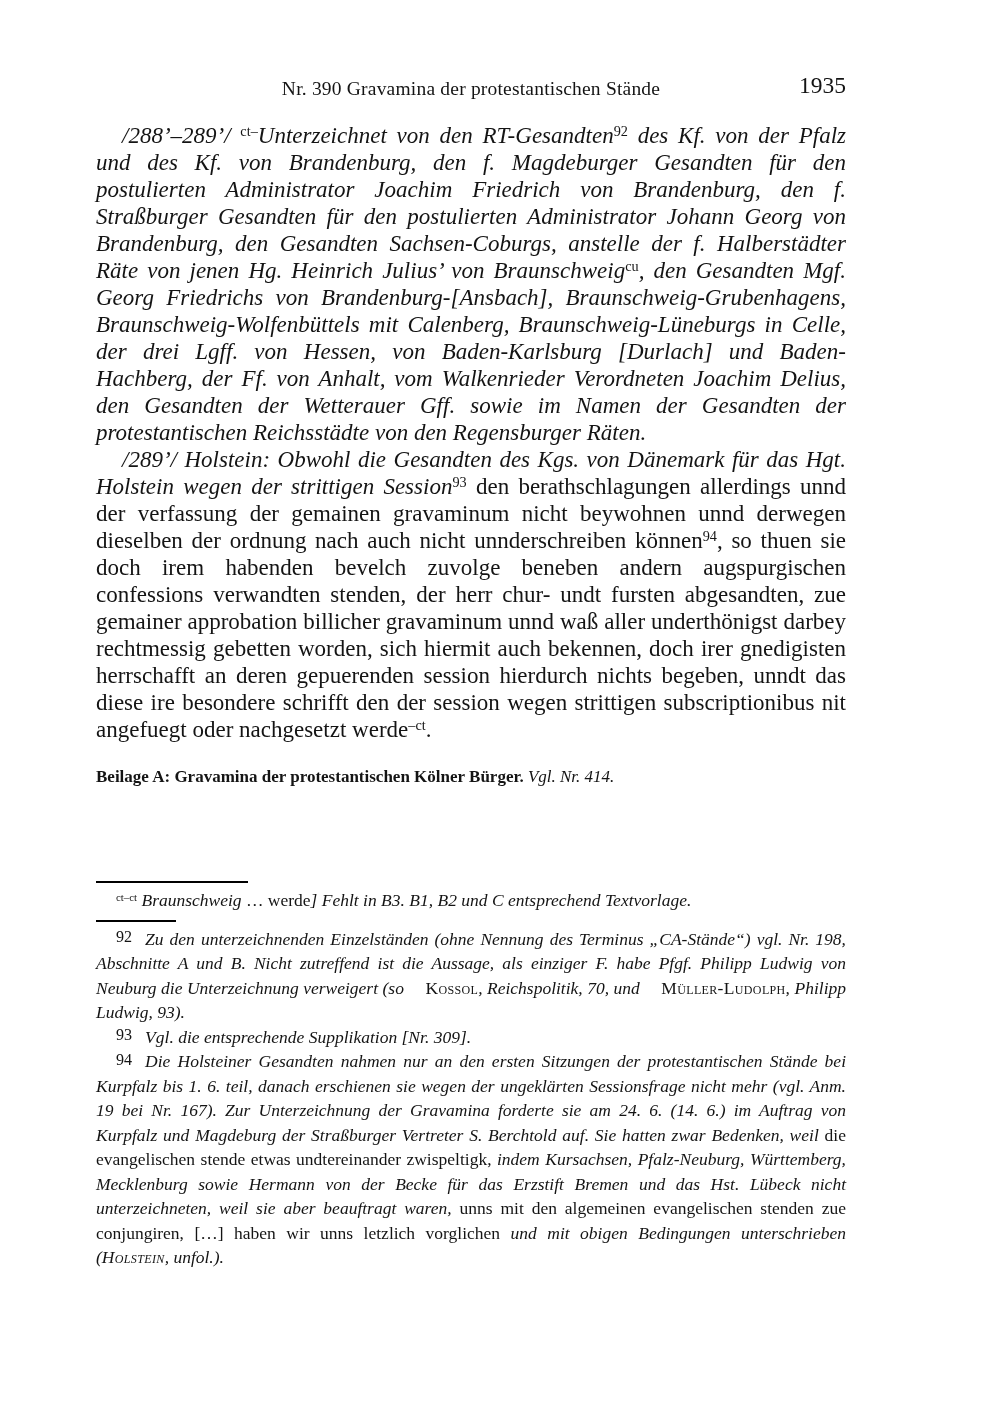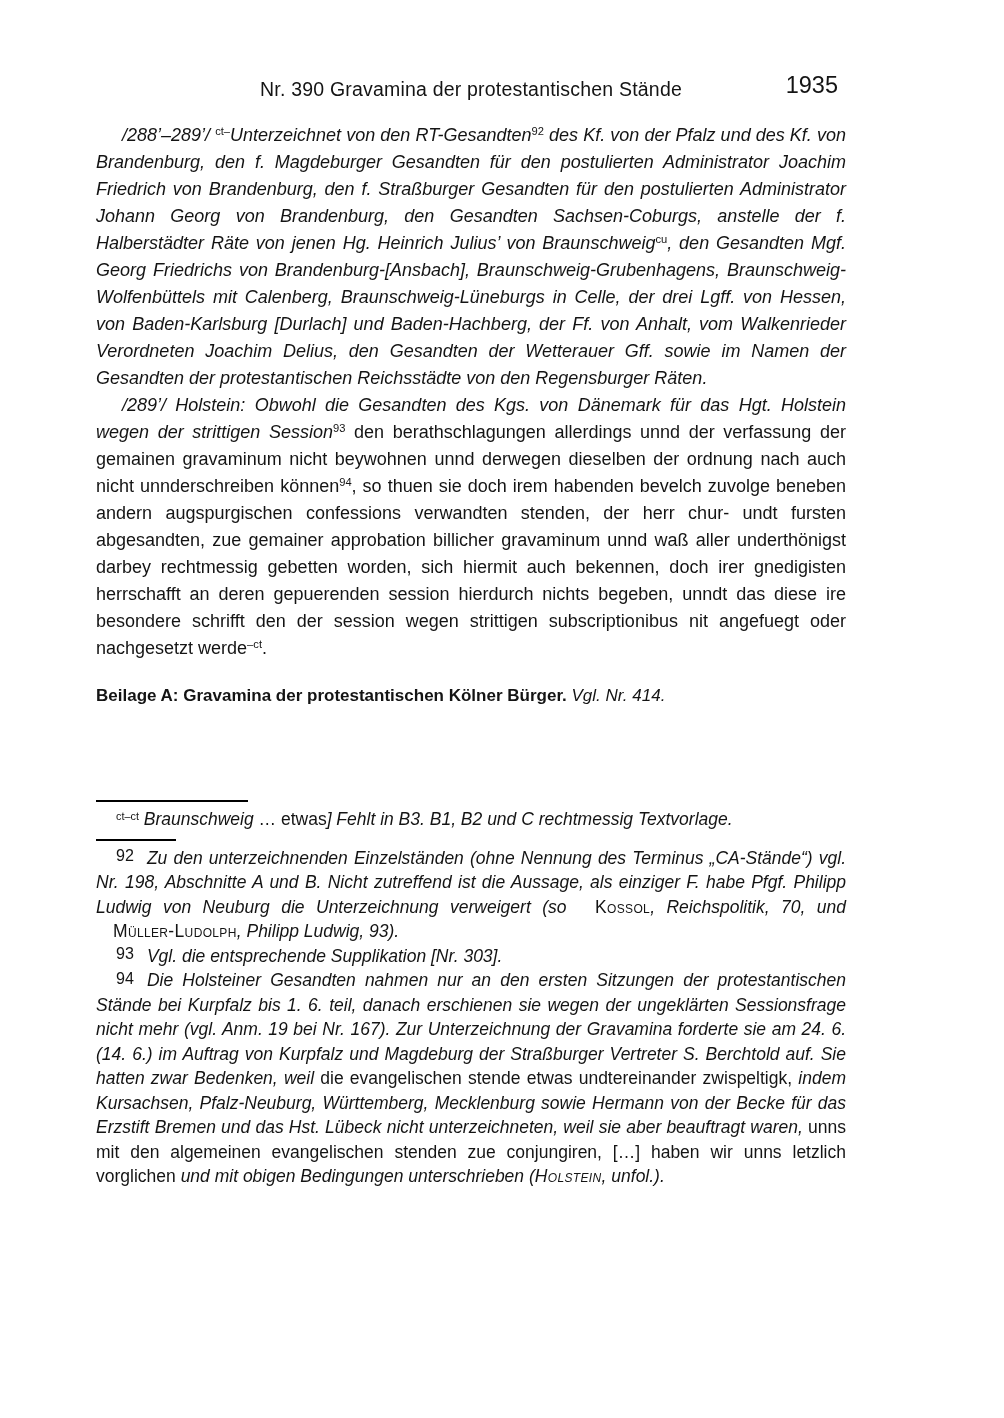--- a/index.html
+++ b/index.html
@@ -8,7 +8,7 @@
     width:1004px;height:1418px;
     background:#ffffff;
     color:#141414;
-    font-family:Liberation Sans, sans-serif;
+    font-family:Liberation Serif, serif;
     overflow:hidden;
     box-sizing:border-box;
     padding-top:76px;

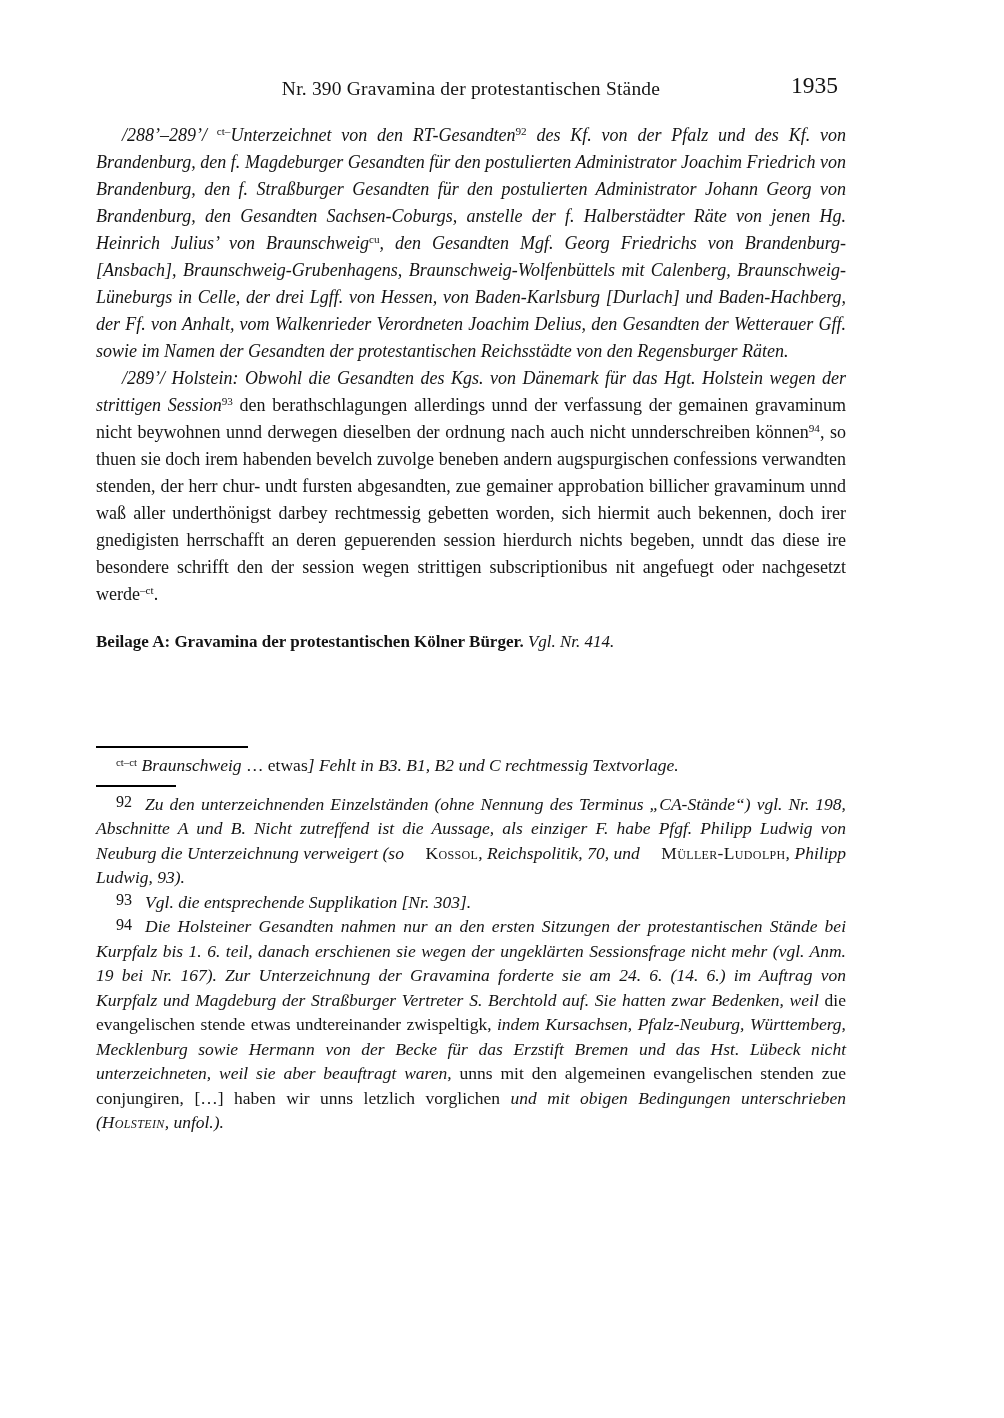--- a/index.html
+++ b/index.html
@@ -31,7 +31,7 @@
   }
   .page-number{
     position:absolute;
-    right:8px;top:-4px;
+    right:0;top:-4px;
     font-size:23.5px;
   }
   

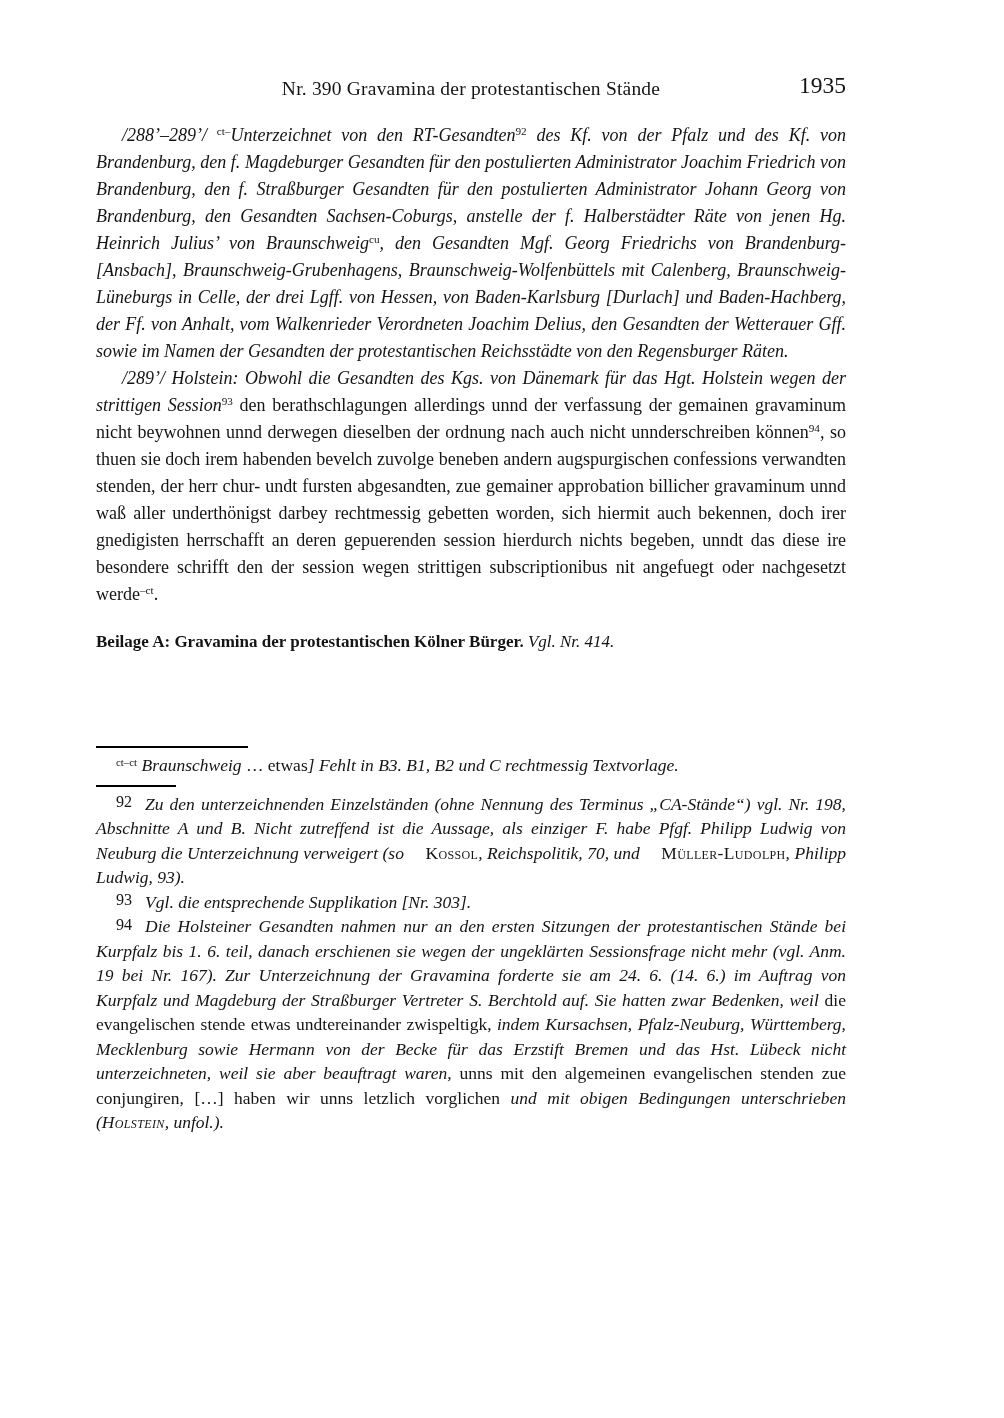--- a/index.html
+++ b/index.html
@@ -38,7 +38,7 @@
   .main-text{display:block;margin-top:18px;}
   .body-par{
     margin:0;
-    font-size:18px;
+    font-size:23px;
     line-height:27px;
     text-align:justify;
     text-indent:26px;

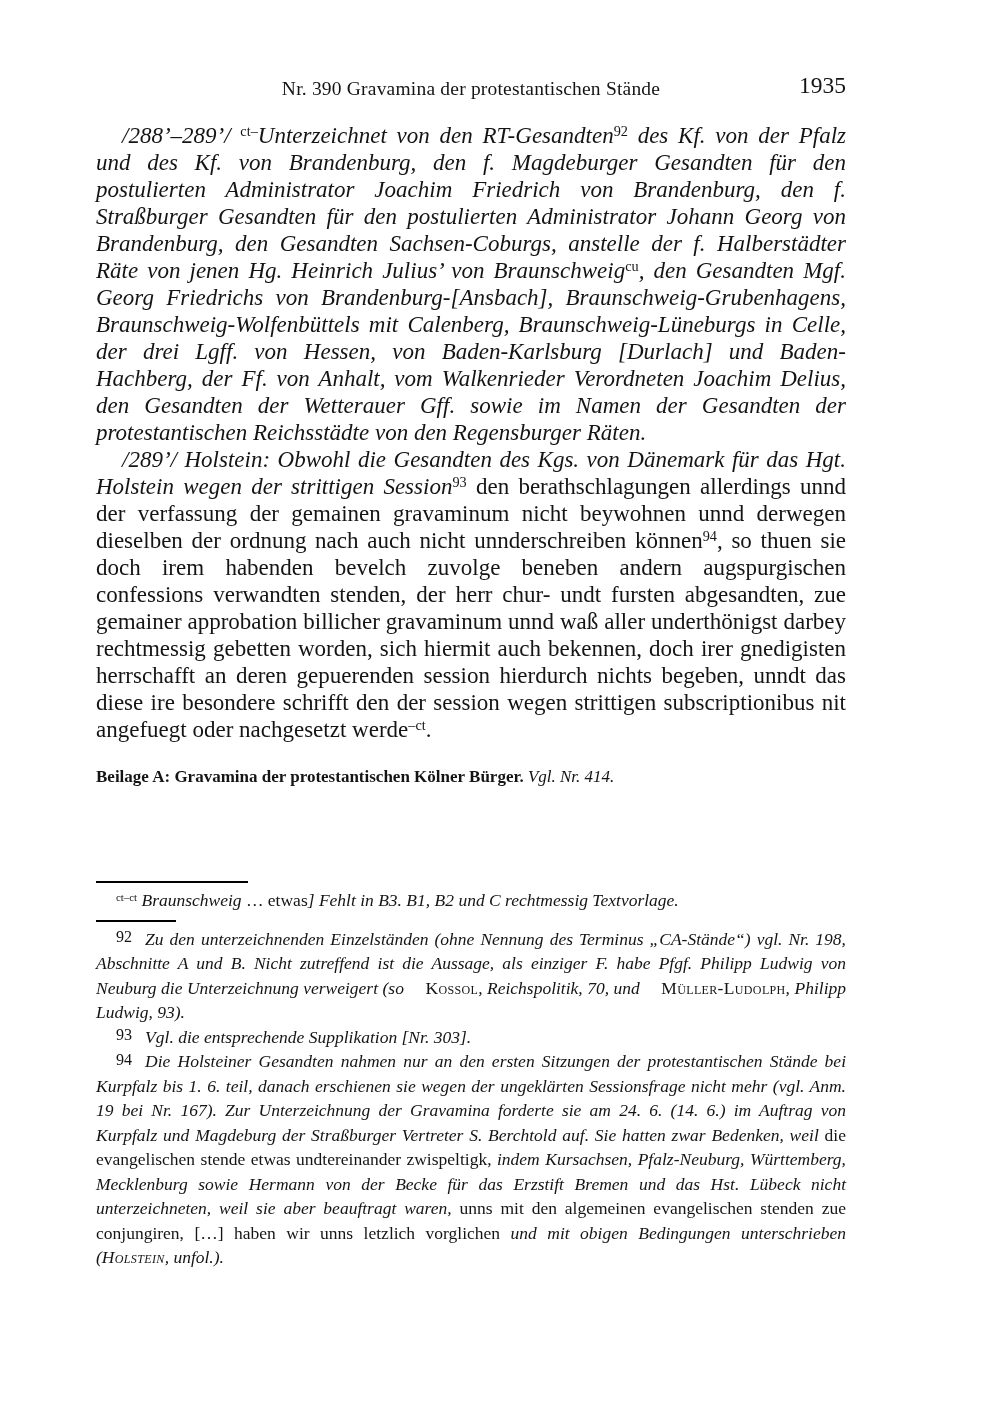--- a/index.html
+++ b/index.html
@@ -103,7 +103,7 @@
 
     <footer class="footnote-area">
       <div class="fn-rule fn-rule-long"></div>
-      <p class="fn"><span class="run-sup">ct–ct</span><span class="run-i"> Braunschweig </span><span class="run-r">… etwas</span><span class="run-i">] Fehlt in B3. B1, B2 und C rechtmessig Textvorlage.</span></p>
+      <p class="fn"><span class="run-sup">ct–ct</span><span class="run-i"> Braunschweig </span><span class="run-r">… werde</span><span class="run-i">] Fehlt in B3. B1, B2 und C rechtmessig Textvorlage.</span></p>
 
       <div class="fn-rule fn-rule-short"></div>
       <p class="fn"><span class="run-fnum">92</span><span class="run-i">Zu den unterzeichnenden Einzelständen (ohne Nennung des Terminus „CA-Stände“) vgl. Nr. 198, Abschnitte A und B. Nicht zutreffend ist die Aussage, als einziger F. habe Pfgf. Philipp Ludwig von Neuburg die Unterzeichnung verweigert (so </span><span class="run-sc">Kossol</span><span class="run-i">, Reichspolitik, 70, und </span><span class="run-sc">Müller-Ludolph</span><span class="run-i">, Philipp Ludwig, 93).</span></p>

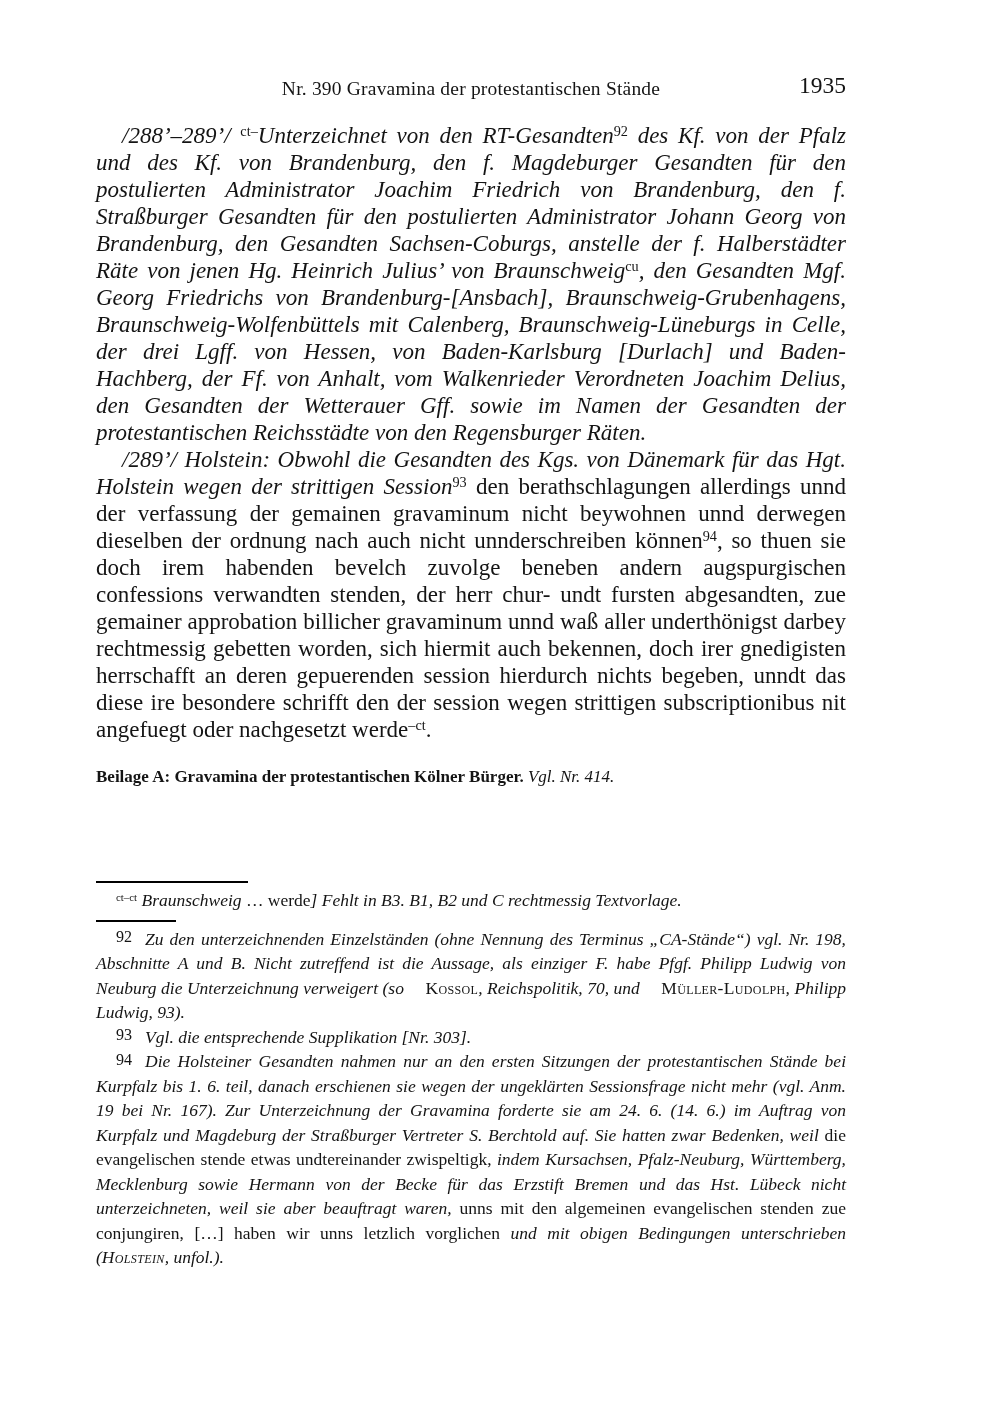--- a/index.html
+++ b/index.html
@@ -103,7 +103,7 @@
 
     <footer class="footnote-area">
       <div class="fn-rule fn-rule-long"></div>
-      <p class="fn"><span class="run-sup">ct–ct</span><span class="run-i"> Braunschweig </span><span class="run-r">… werde</span><span class="run-i">] Fehlt in B3. B1, B2 und C rechtmessig Textvorlage.</span></p>
+      <p class="fn"><span class="run-sup">ct–ct</span><span class="run-i"> Braunschweig </span><span class="run-r">… werde</span><span class="run-i">] Fehlt in B3. B1, B2 und C entsprechend Textvorlage.</span></p>
 
       <div class="fn-rule fn-rule-short"></div>
       <p class="fn"><span class="run-fnum">92</span><span class="run-i">Zu den unterzeichnenden Einzelständen (ohne Nennung des Terminus „CA-Stände“) vgl. Nr. 198, Abschnitte A und B. Nicht zutreffend ist die Aussage, als einziger F. habe Pfgf. Philipp Ludwig von Neuburg die Unterzeichnung verweigert (so </span><span class="run-sc">Kossol</span><span class="run-i">, Reichspolitik, 70, und </span><span class="run-sc">Müller-Ludolph</span><span class="run-i">, Philipp Ludwig, 93).</span></p>

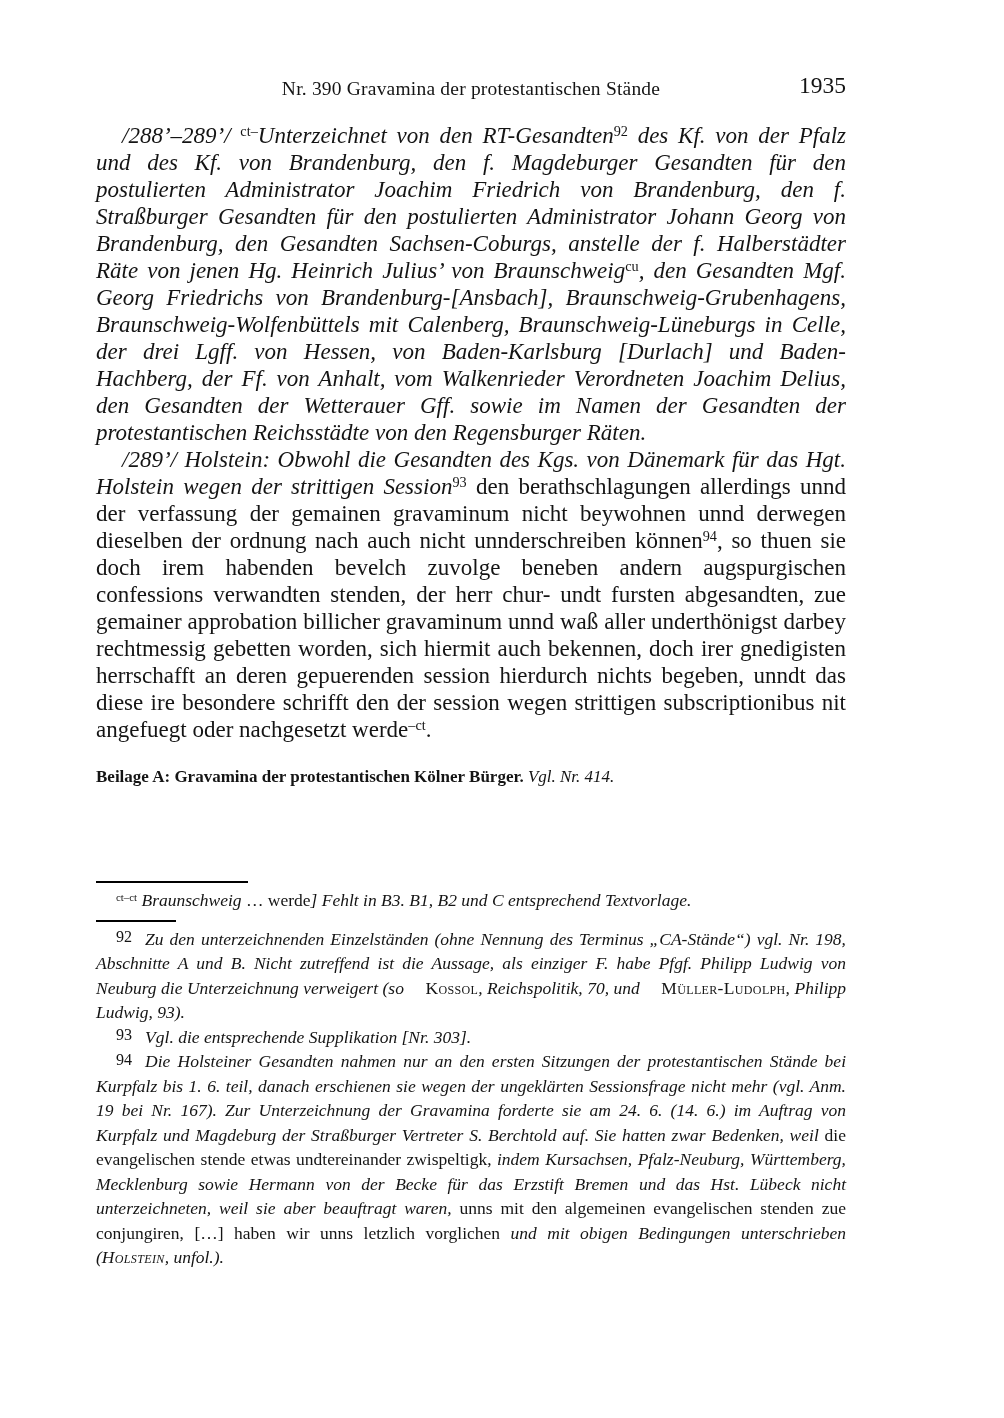--- a/index.html
+++ b/index.html
@@ -107,7 +107,7 @@
 
       <div class="fn-rule fn-rule-short"></div>
       <p class="fn"><span class="run-fnum">92</span><span class="run-i">Zu den unterzeichnenden Einzelständen (ohne Nennung des Terminus „CA-Stände“) vgl. Nr. 198, Abschnitte A und B. Nicht zutreffend ist die Aussage, als einziger F. habe Pfgf. Philipp Ludwig von Neuburg die Unterzeichnung verweigert (so </span><span class="run-sc">Kossol</span><span class="run-i">, Reichspolitik, 70, und </span><span class="run-sc">Müller-Ludolph</span><span class="run-i">, Philipp Ludwig, 93).</span></p>
-      <p class="fn"><span class="run-fnum">93</span><span class="run-i">Vgl. die entsprechende Supplikation [Nr. 303].</span></p>
+      <p class="fn"><span class="run-fnum">93</span><span class="run-i">Vgl. die entsprechende Supplikation [Nr. 309].</span></p>
       <p class="fn"><span class="run-fnum">94</span><span class="run-i">Die Holsteiner Gesandten nahmen nur an den ersten Sitzungen der protestantischen Stände bei Kurpfalz bis 1. 6. teil, danach erschienen sie wegen der ungeklärten Sessionsfrage nicht mehr (vgl. Anm. 19 bei Nr. 167). Zur Unterzeichnung der Gravamina forderte sie am 24. 6. (14. 6.) im Auftrag von Kurpfalz und Magdeburg der Straßburger Vertreter S. Berchtold auf. Sie hatten zwar Bedenken, weil </span><span class="run-r">die evangelischen stende etwas undtereinander zwispeltigk, </span><span class="run-i">indem Kursachsen, Pfalz-Neuburg, Württemberg, Mecklenburg sowie Hermann von der Becke für das Erzstift Bremen und das Hst. Lübeck nicht unterzeichneten, weil sie aber beauftragt waren, </span><span class="run-r">unns mit den algemeinen evangelischen stenden zue conjungiren, […] haben wir unns letzlich vorglichen </span><span class="run-i">und mit obigen Bedingungen unterschrieben (</span><span class="run-isc">Holstein</span><span class="run-i">, unfol.).</span></p>
     </footer>
 

